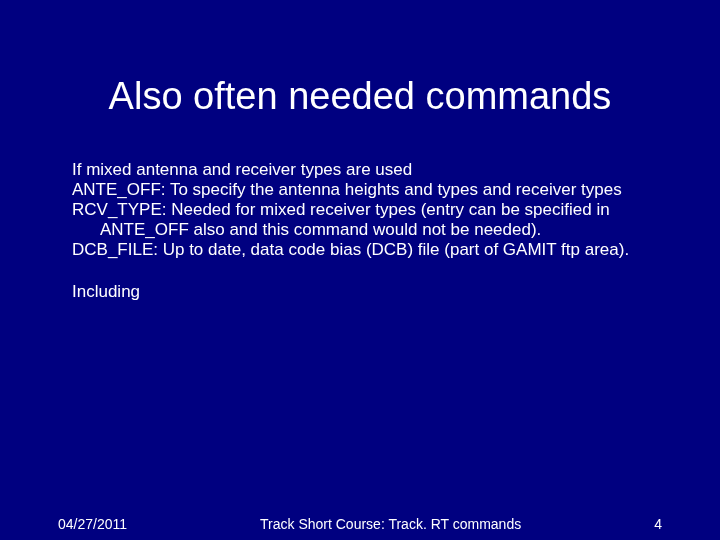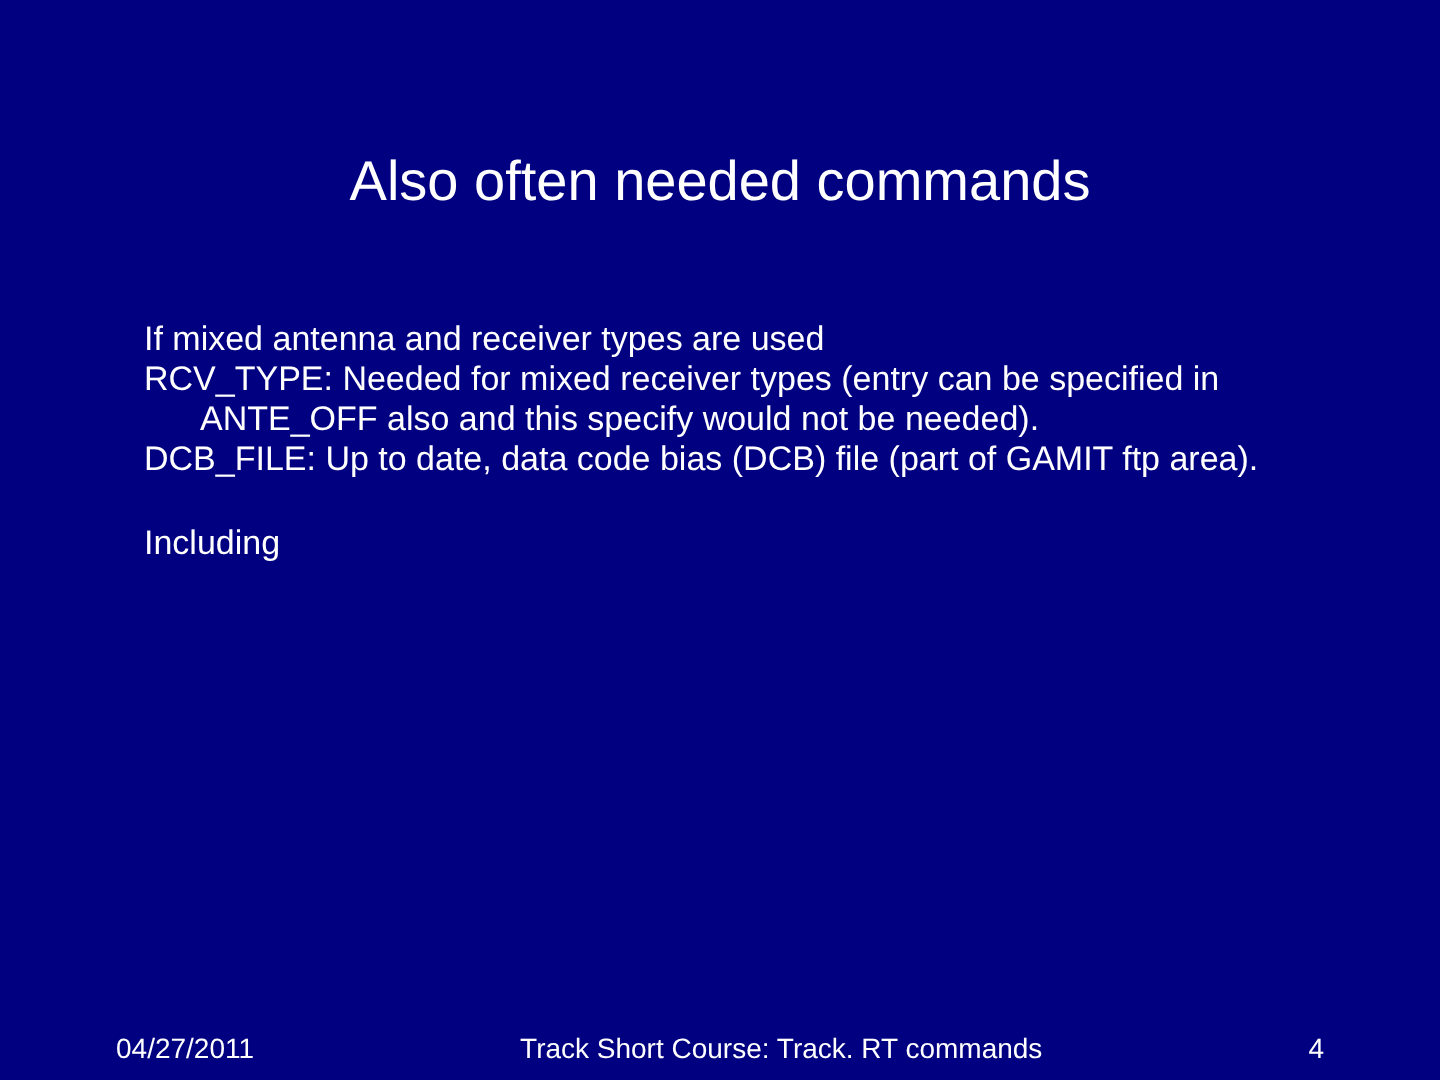--- a/index.html
+++ b/index.html
@@ -24,7 +24,7 @@
     left: 0;
     width: 720px;
     text-align: center;
-    font-size: 28px;
+    font-size: 38px;
     font-weight: normal;
   }
   .body {

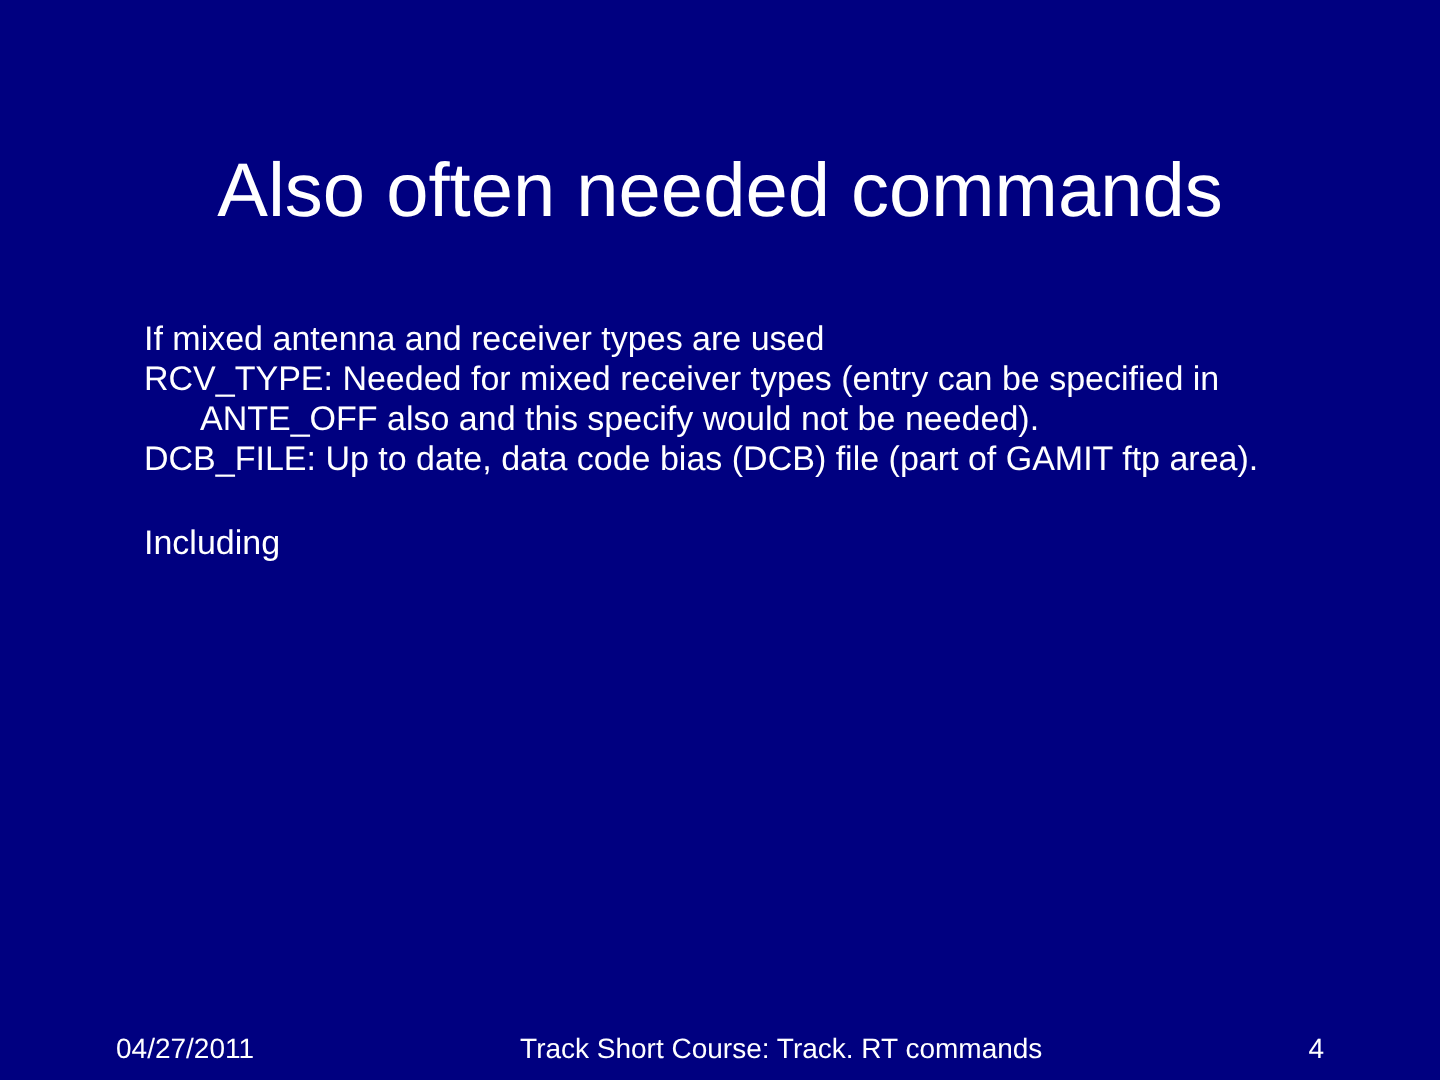--- a/index.html
+++ b/index.html
@@ -73,6 +73,7 @@
 
   <div class="body">
     <p class="para">If mixed antenna and receiver types are used</p>
+    <p class="para hang">ANTE_OFF: To specify the antenna heights and types and receiver types</p>
     <p class="para hang">RCV_TYPE: Needed for mixed receiver types (entry can be specified in ANTE_OFF also and this specify would not be needed).</p>
     <p class="para hang">DCB_FILE: Up to date, data code bias (DCB) file (part of GAMIT ftp area).</p>
 

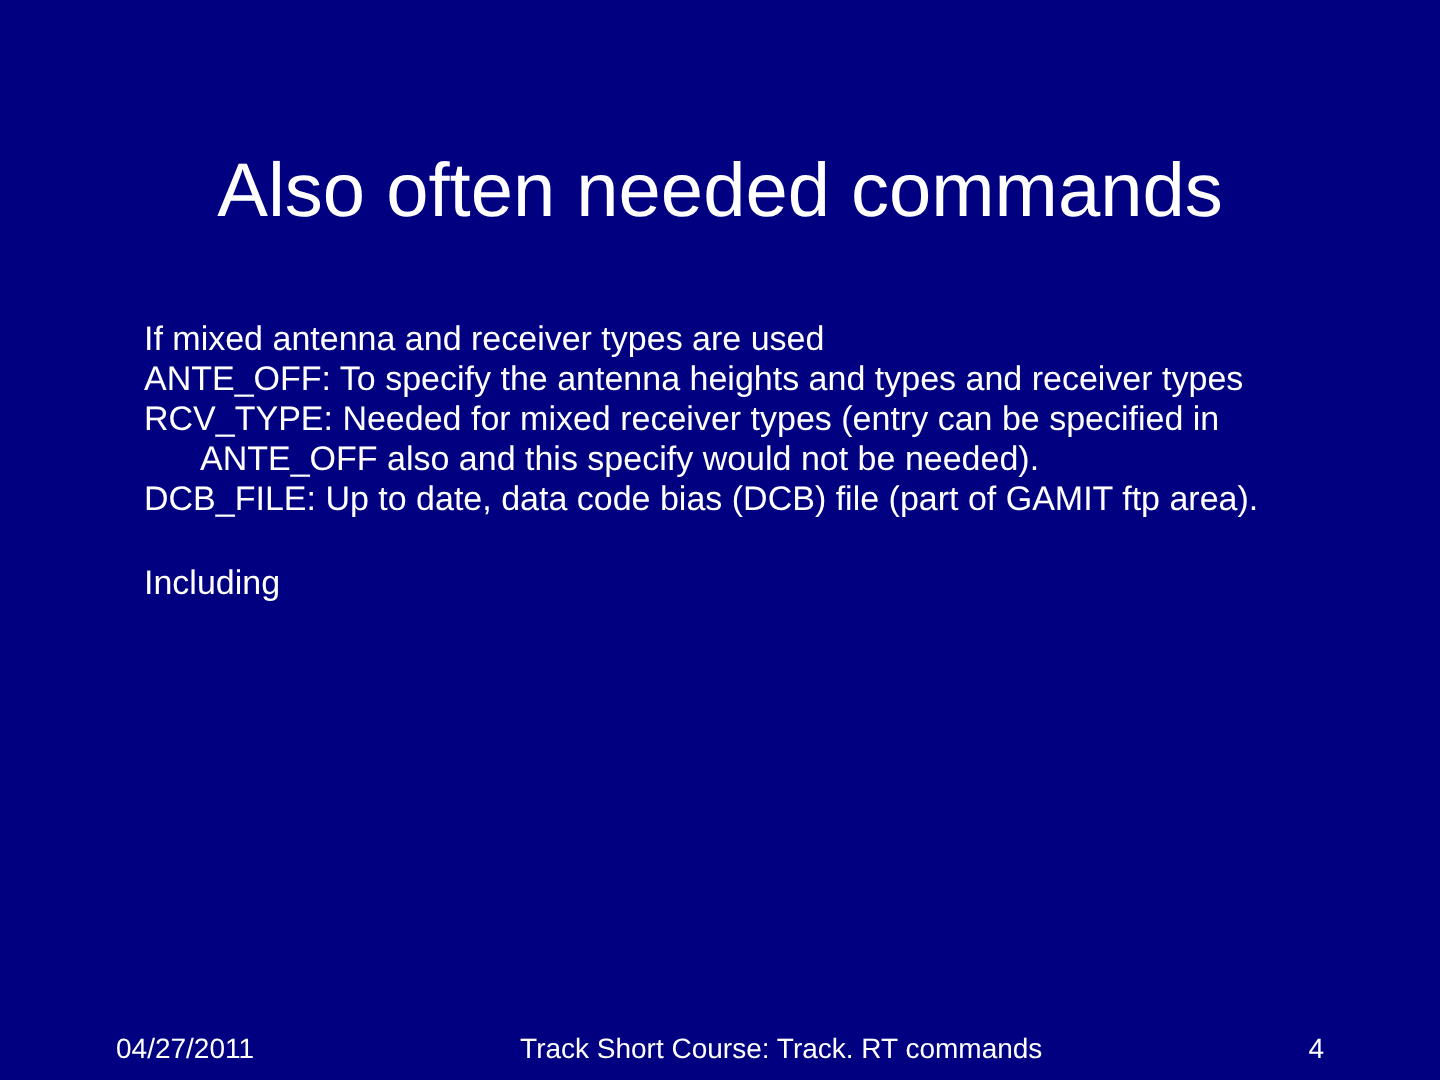--- a/index.html
+++ b/index.html
@@ -74,7 +74,7 @@
   <div class="body">
     <p class="para">If mixed antenna and receiver types are used</p>
     <p class="para hang">ANTE_OFF: To specify the antenna heights and types and receiver types</p>
-    <p class="para hang">RCV_TYPE: Needed for mixed receiver types (entry can be specified in ANTE_OFF also and this specify would not be needed).</p>
+    <p class="para hang">RCV_TYPE: Needed for mixed receiver types (entry can be specified in ANTE_OFF also and this command would not be needed).</p>
     <p class="para hang">DCB_FILE: Up to date, data code bias (DCB) file (part of GAMIT ftp area).</p>
 
     <p class="para group2">Including</p>

